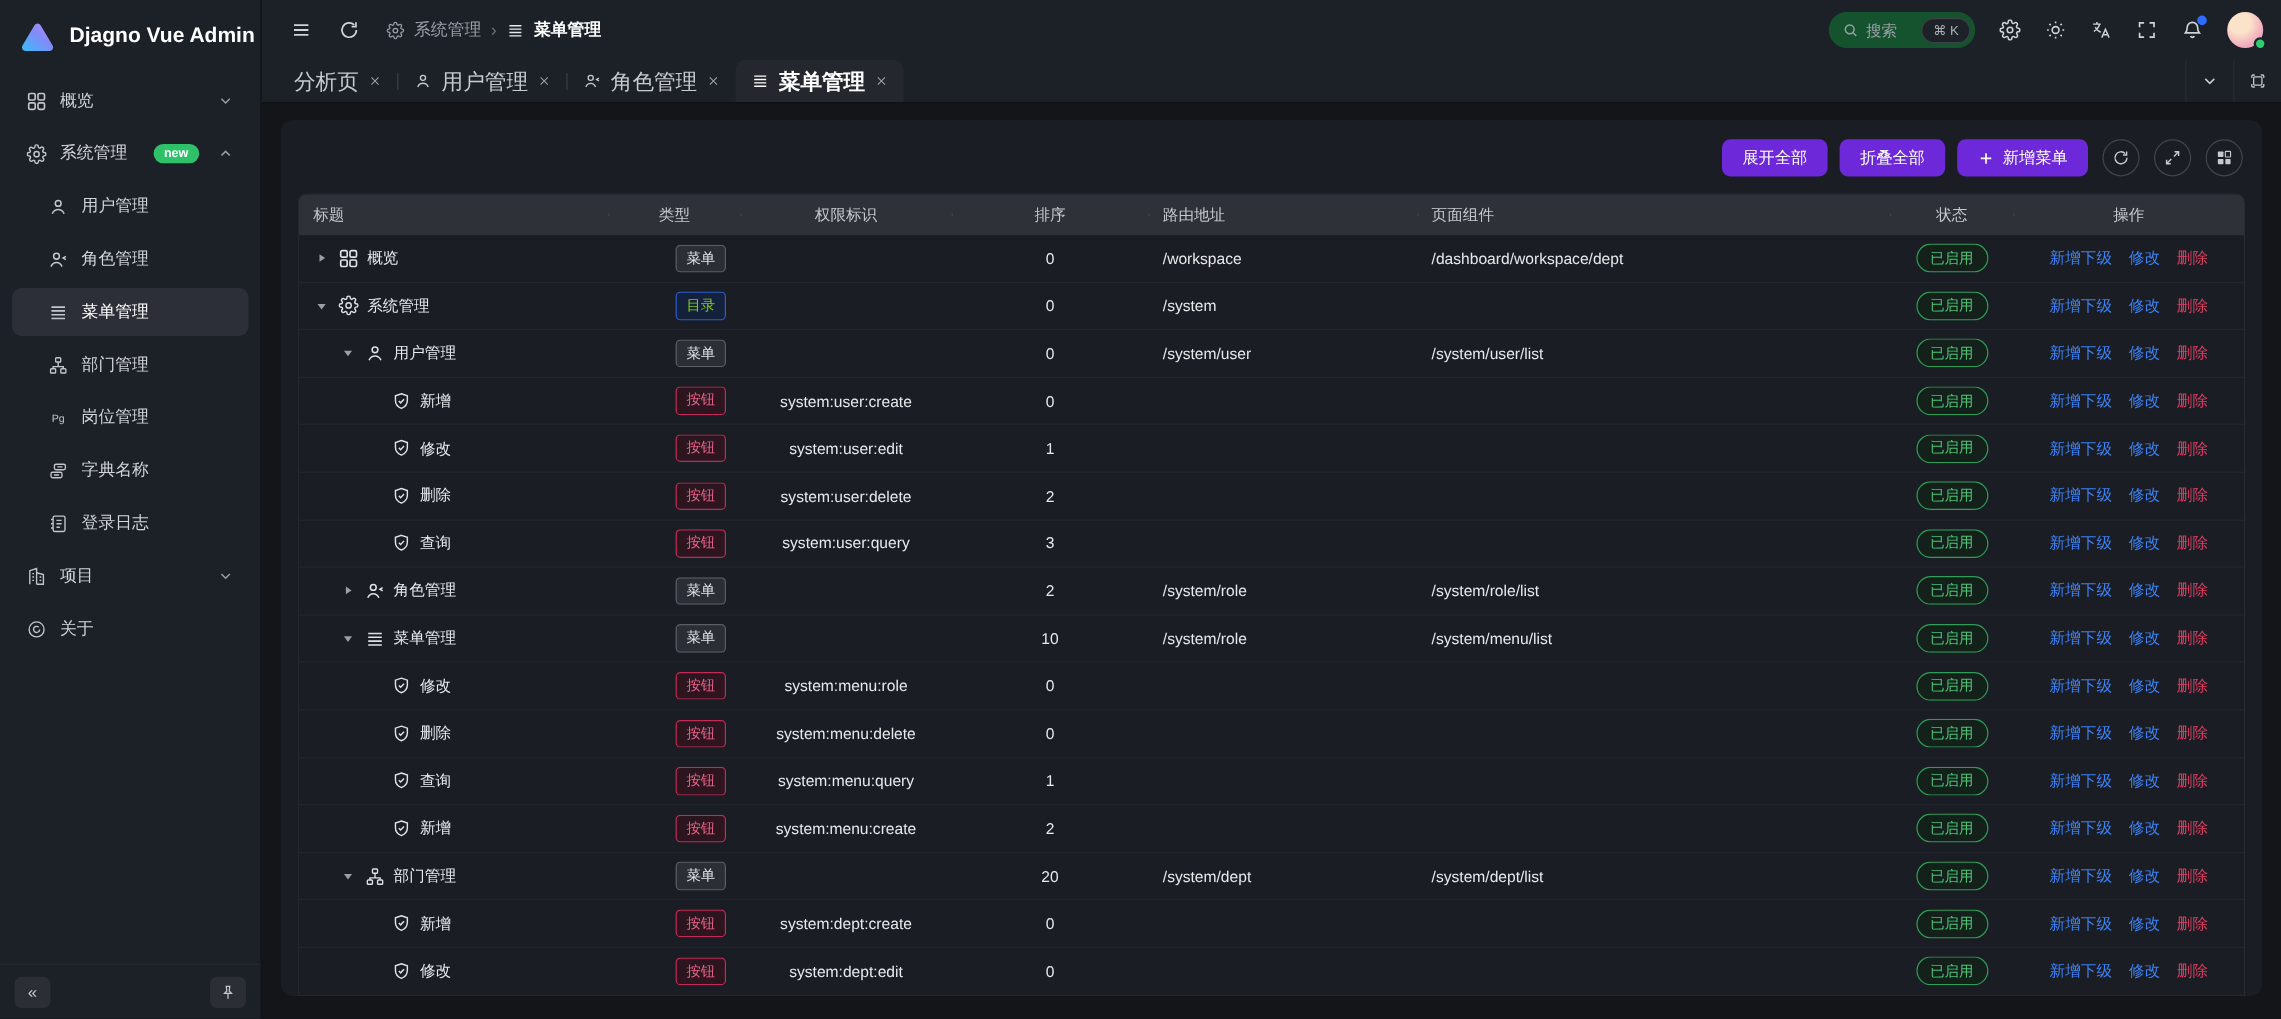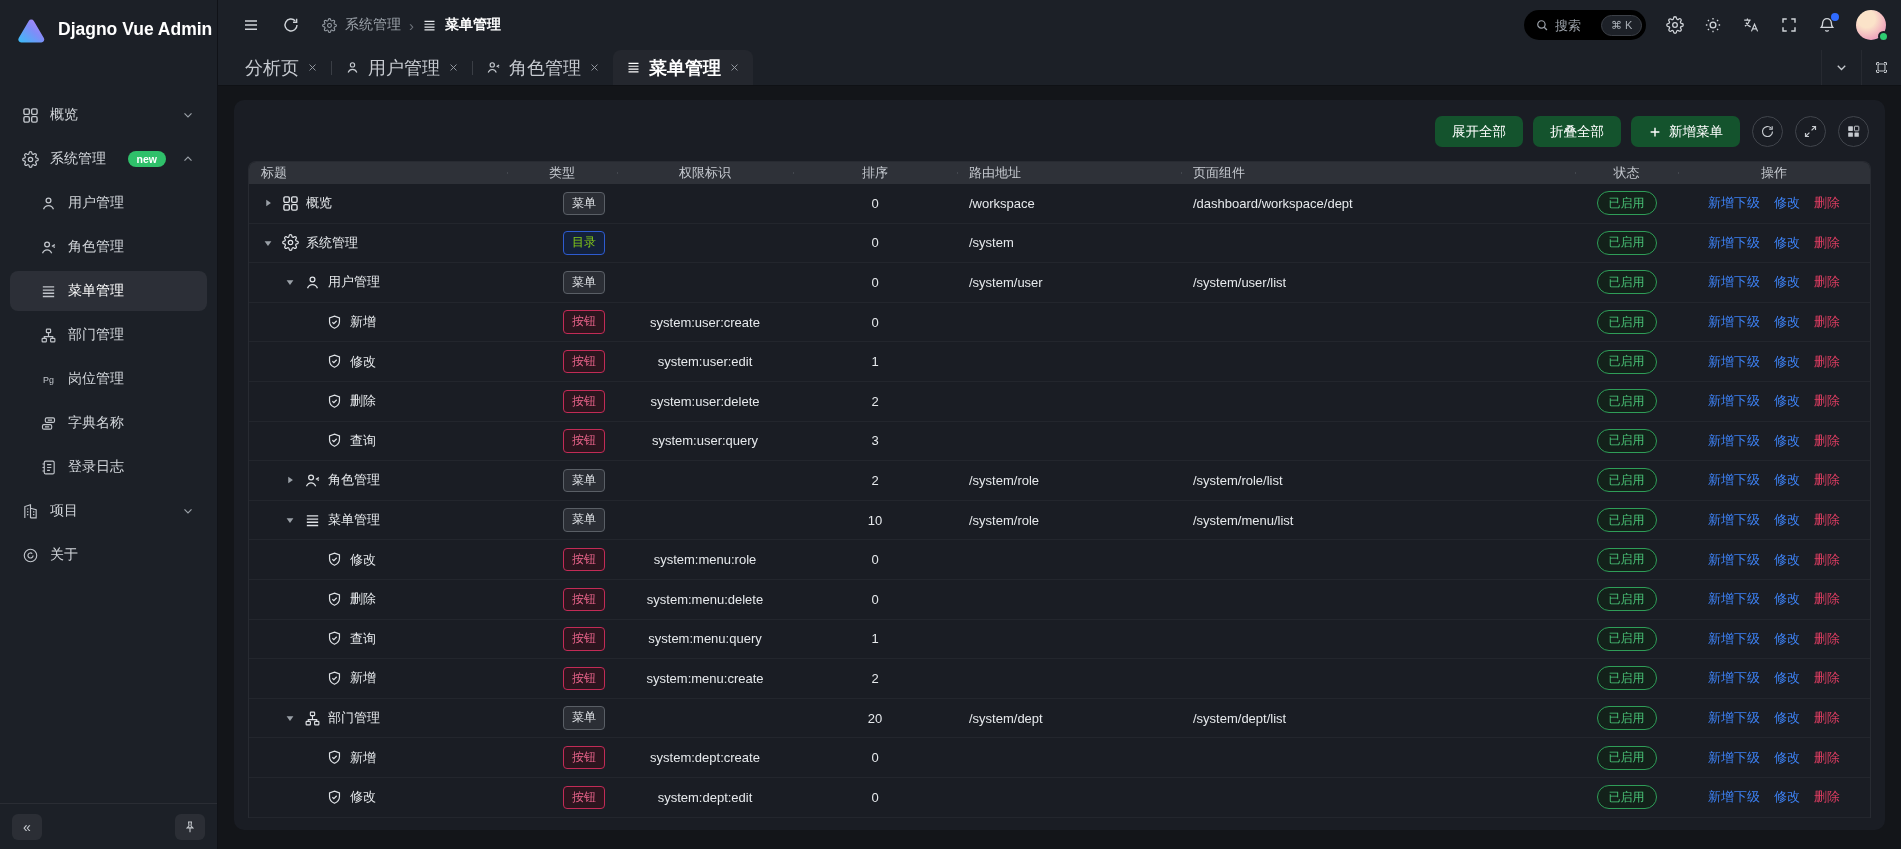--- a/index.html
+++ b/index.html
@@ -16,7 +16,7 @@
 
   
   .sidebar { width:218px; background:#1c2027; border-right:1px solid #101217;
-             display:flex; flex-direction:column; position:relative; flex:none;gap:31px; }
+             display:flex; flex-direction:column; position:relative; flex:none; }
   .logo { display:flex; align-items:center; gap:10px; height:58px; padding:0 14px; flex:none; }
   .logo-mark { width:34px; height:34px; flex:none; }
   .logo-title { font-size:17.5px; font-weight:700; color:#fff; white-space:nowrap; }

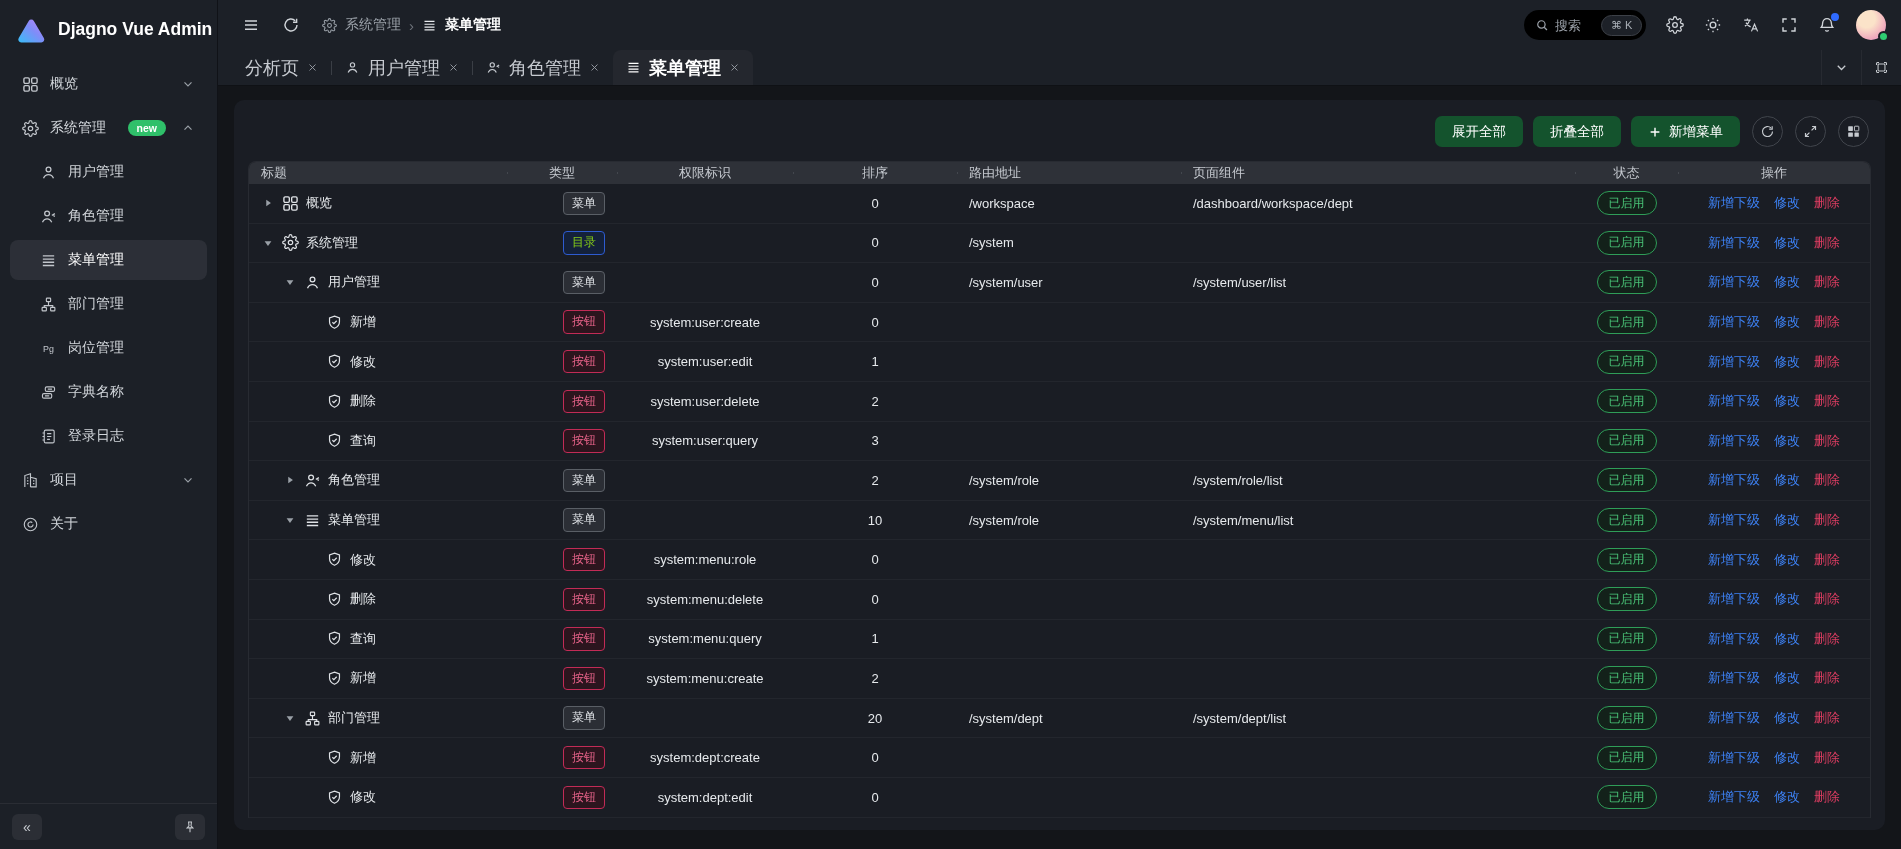--- a/index.html
+++ b/index.html
@@ -50,7 +50,7 @@
   .bc-cur { color:#fff; font-weight:600; }
   .bc-icon.cur { color:#e8eaee; }
   .h-right { display:flex; align-items:center; gap:20px; }
-  .search { height:30px; width:122px; background:#000000; border-radius:999px;
+  .search { height:30px; width:122px; background:#14532d; border-radius:999px;
             display:flex; align-items:center; gap:6px; padding:0 5px 0 11px; }
   .search .svg { width:14px; height:14px; color:#9ba1a9; flex:none; }
   .search input { background:transparent; border:none; outline:none; width:40px;

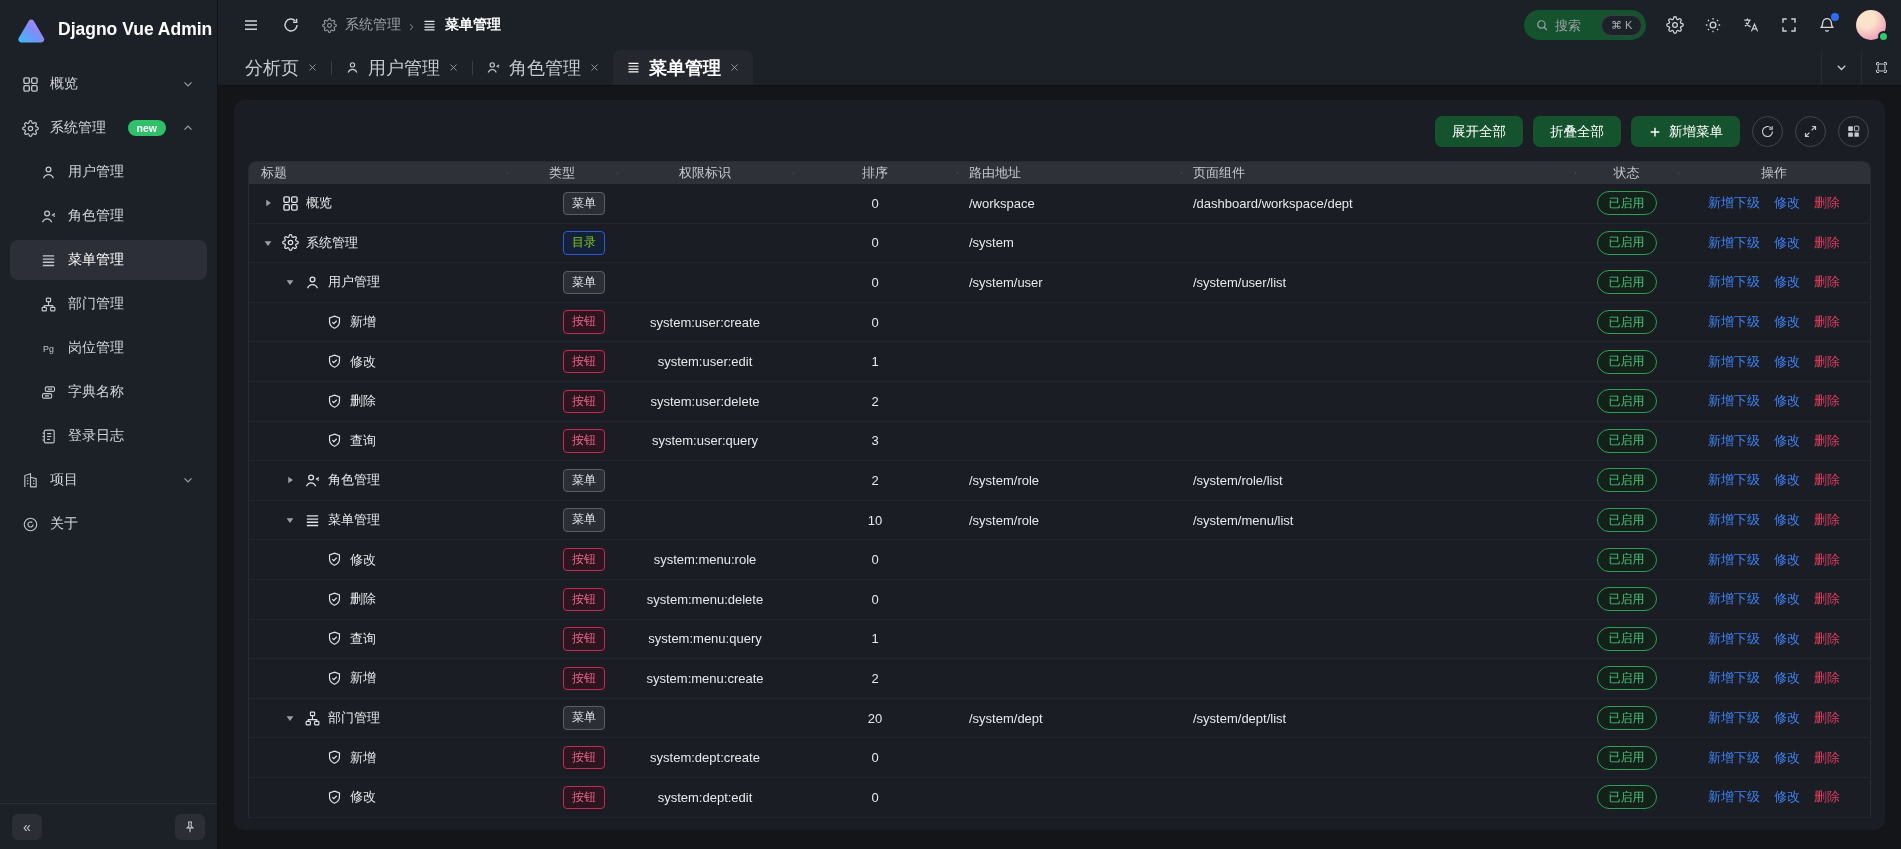--- a/index.html
+++ b/index.html
@@ -85,7 +85,7 @@
   .content { flex:1; background:#131519; padding:14px 16px; overflow:hidden; }
   .card { background:#1a1d24; border-radius:10px; height:730px; padding:12px 14px; overflow:hidden; }
   .tools { display:flex; justify-content:flex-end; align-items:center; gap:10px; margin:4px 2px 14px; }
-  .btn-blue { background:#14532d; color:#fff; height:31px; padding:0 17px; border-radius:7px;
+  .btn-blue { background:#6d28d9; color:#fff; height:31px; padding:0 17px; border-radius:7px;
               font-size:13.5px; font-weight:500; border:none; display:flex; align-items:center;
               gap:7px; font-family:Liberation Sans, sans-serif; }
   .btn-blue .svg { width:14px; height:14px; }

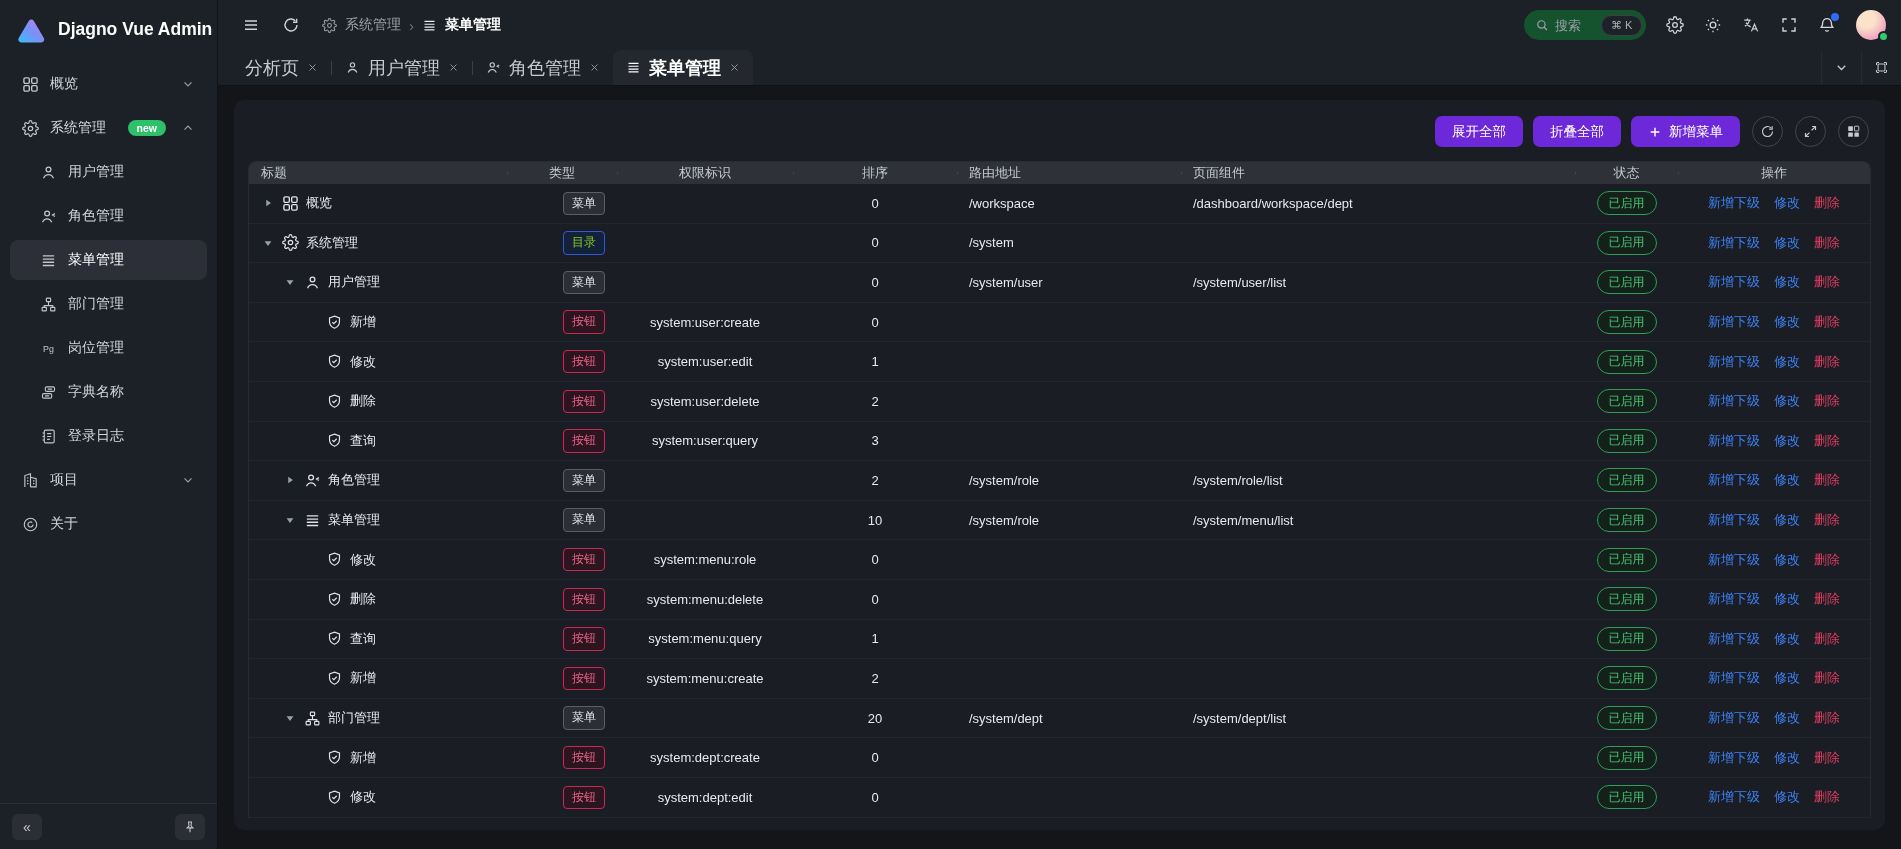--- a/index.html
+++ b/index.html
@@ -98,7 +98,7 @@
   .table { --cols: 258px 110px 176px 164px 224px 394px 103px 1fr;
            border:1px solid #282b32; border-bottom:none; border-radius:8px 8px 0 0; overflow:hidden; }
   .t-header { display:grid; grid-template-columns:var(--cols); background:#2e3138;
-              height:22px; align-items:center; font-size:13px; color:#c6cad0; }
+              height:34px; align-items:center; font-size:13px; color:#c6cad0; }
   .th { padding:0 12px; position:relative; display:flex; }
   .th.center { justify-content:center; }
   .th + .th::before { content:""; position:absolute; left:0; top:8px; bottom:8px;

